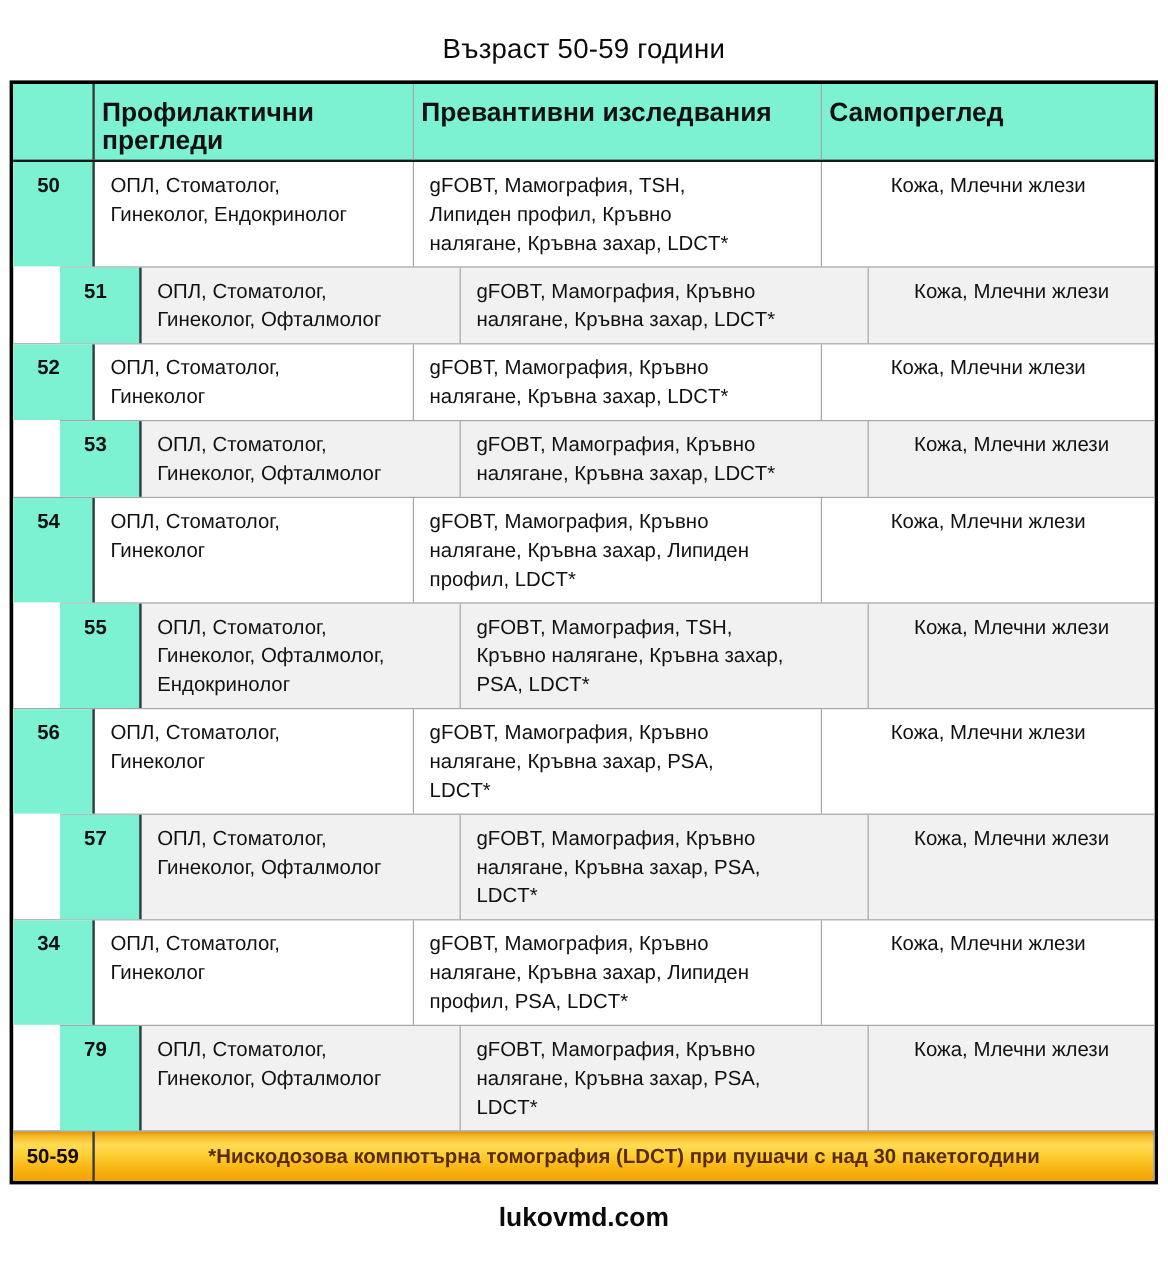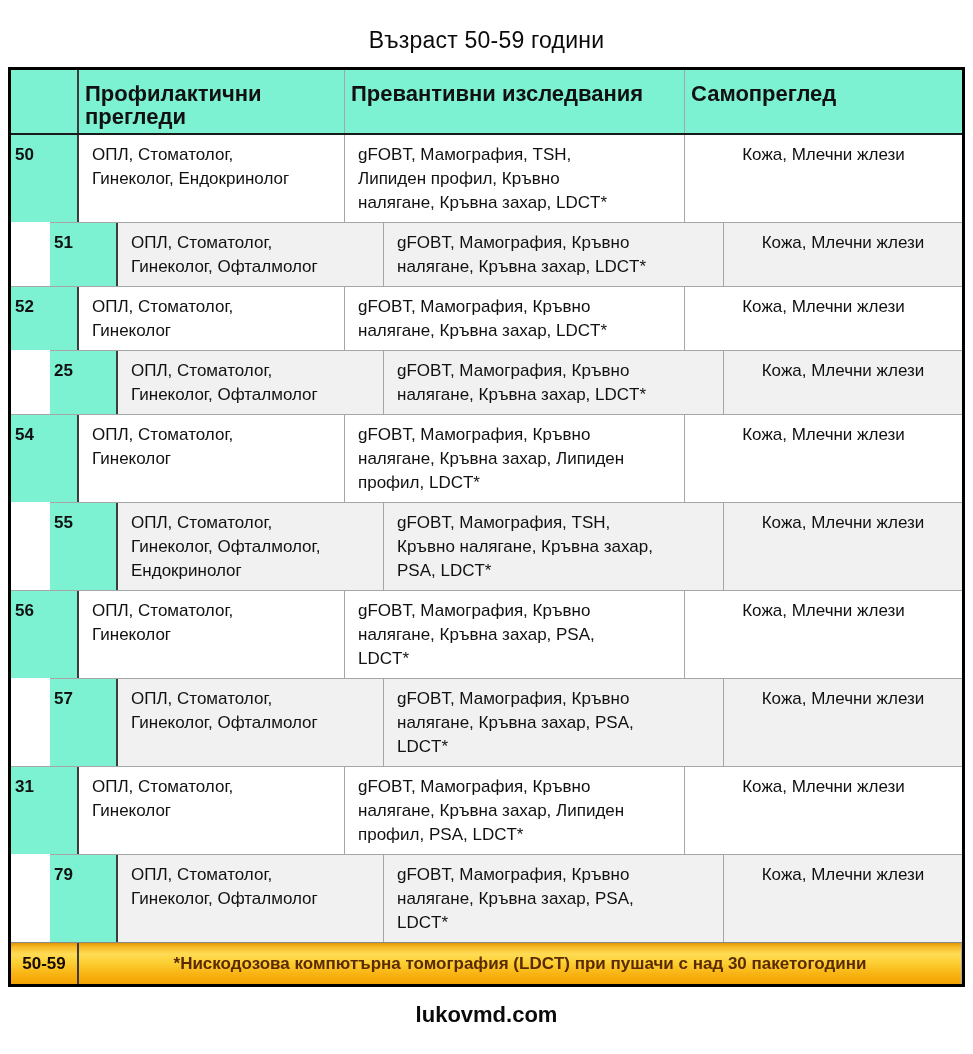--- a/index.html
+++ b/index.html
@@ -63,7 +63,7 @@
     font-weight: bold;
     font-size: 17px;
     line-height: 24px;
-    text-align: left;
+    text-align: center;
     padding: 8px 11px 7px 4px;
   }
   .exams-cell, .tests-cell {

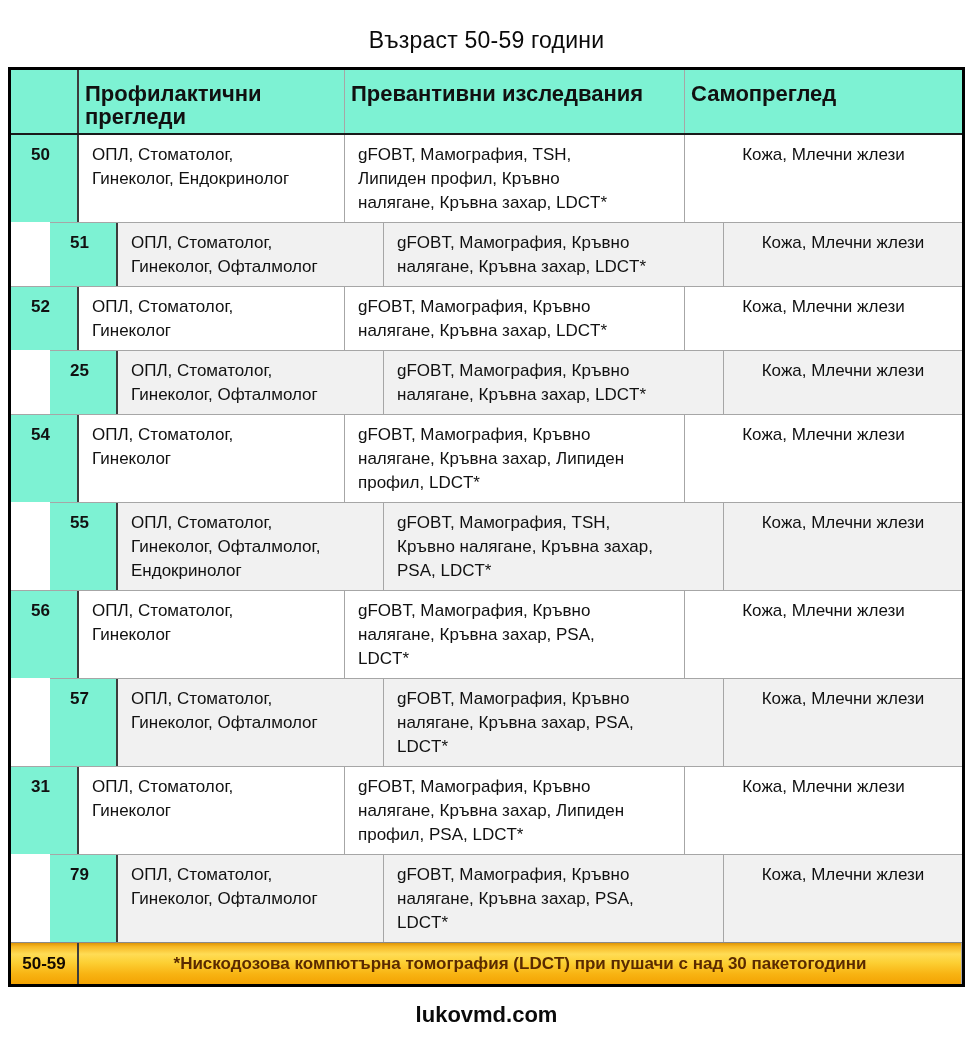--- a/index.html
+++ b/index.html
@@ -166,7 +166,7 @@
   </div>
 
   <div class="row body-row alt">
-    <div class="cell age-cell">25</div>
+    <div class="cell age-cell">53</div>
     <div class="cell exams-cell">ОПЛ, Стоматолог,
 Гинеколог, Офталмолог</div>
     <div class="cell tests-cell">gFOBT, Мамография, Кръвно

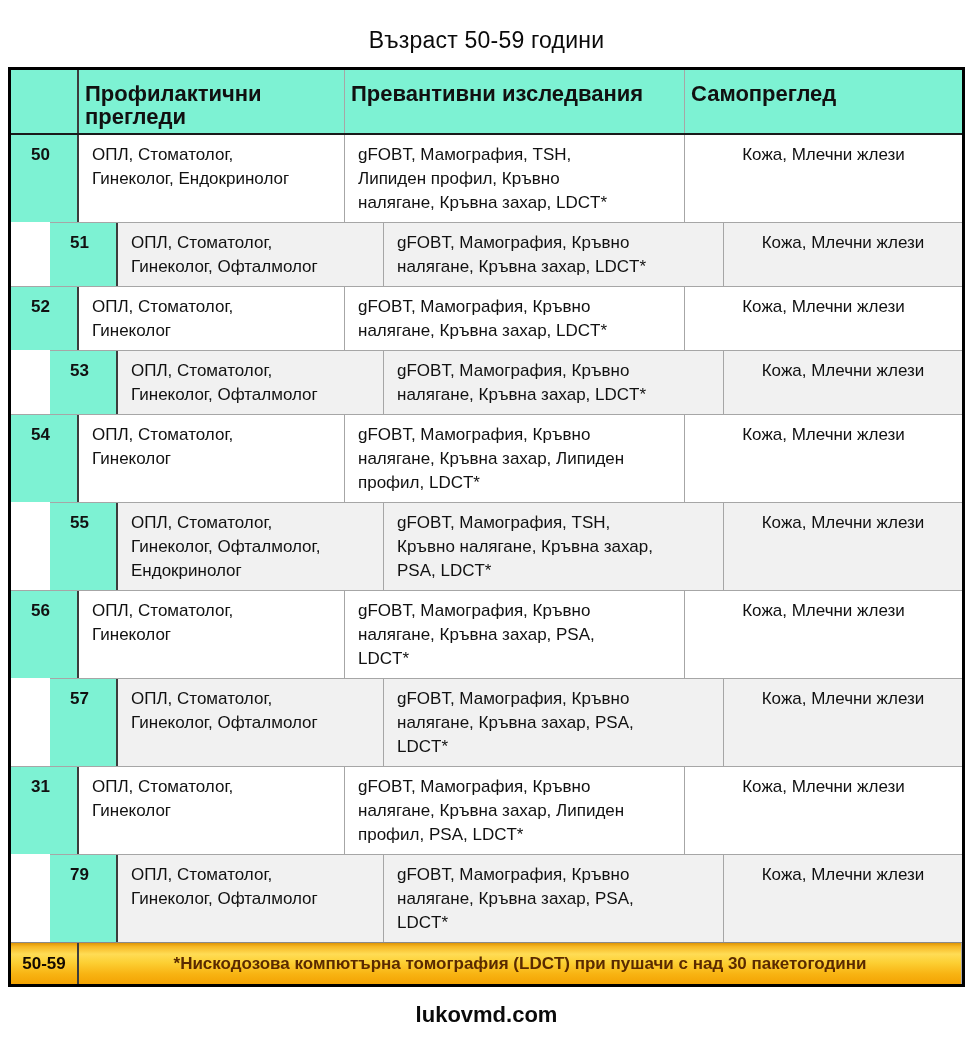--- a/index.html
+++ b/index.html
@@ -216,7 +216,7 @@
   </div>
 
   <div class="row body-row">
-    <div class="cell age-cell">31</div>
+    <div class="cell age-cell">34</div>
     <div class="cell exams-cell">ОПЛ, Стоматолог,
 Гинеколог</div>
     <div class="cell tests-cell">gFOBT, Мамография, Кръвно

